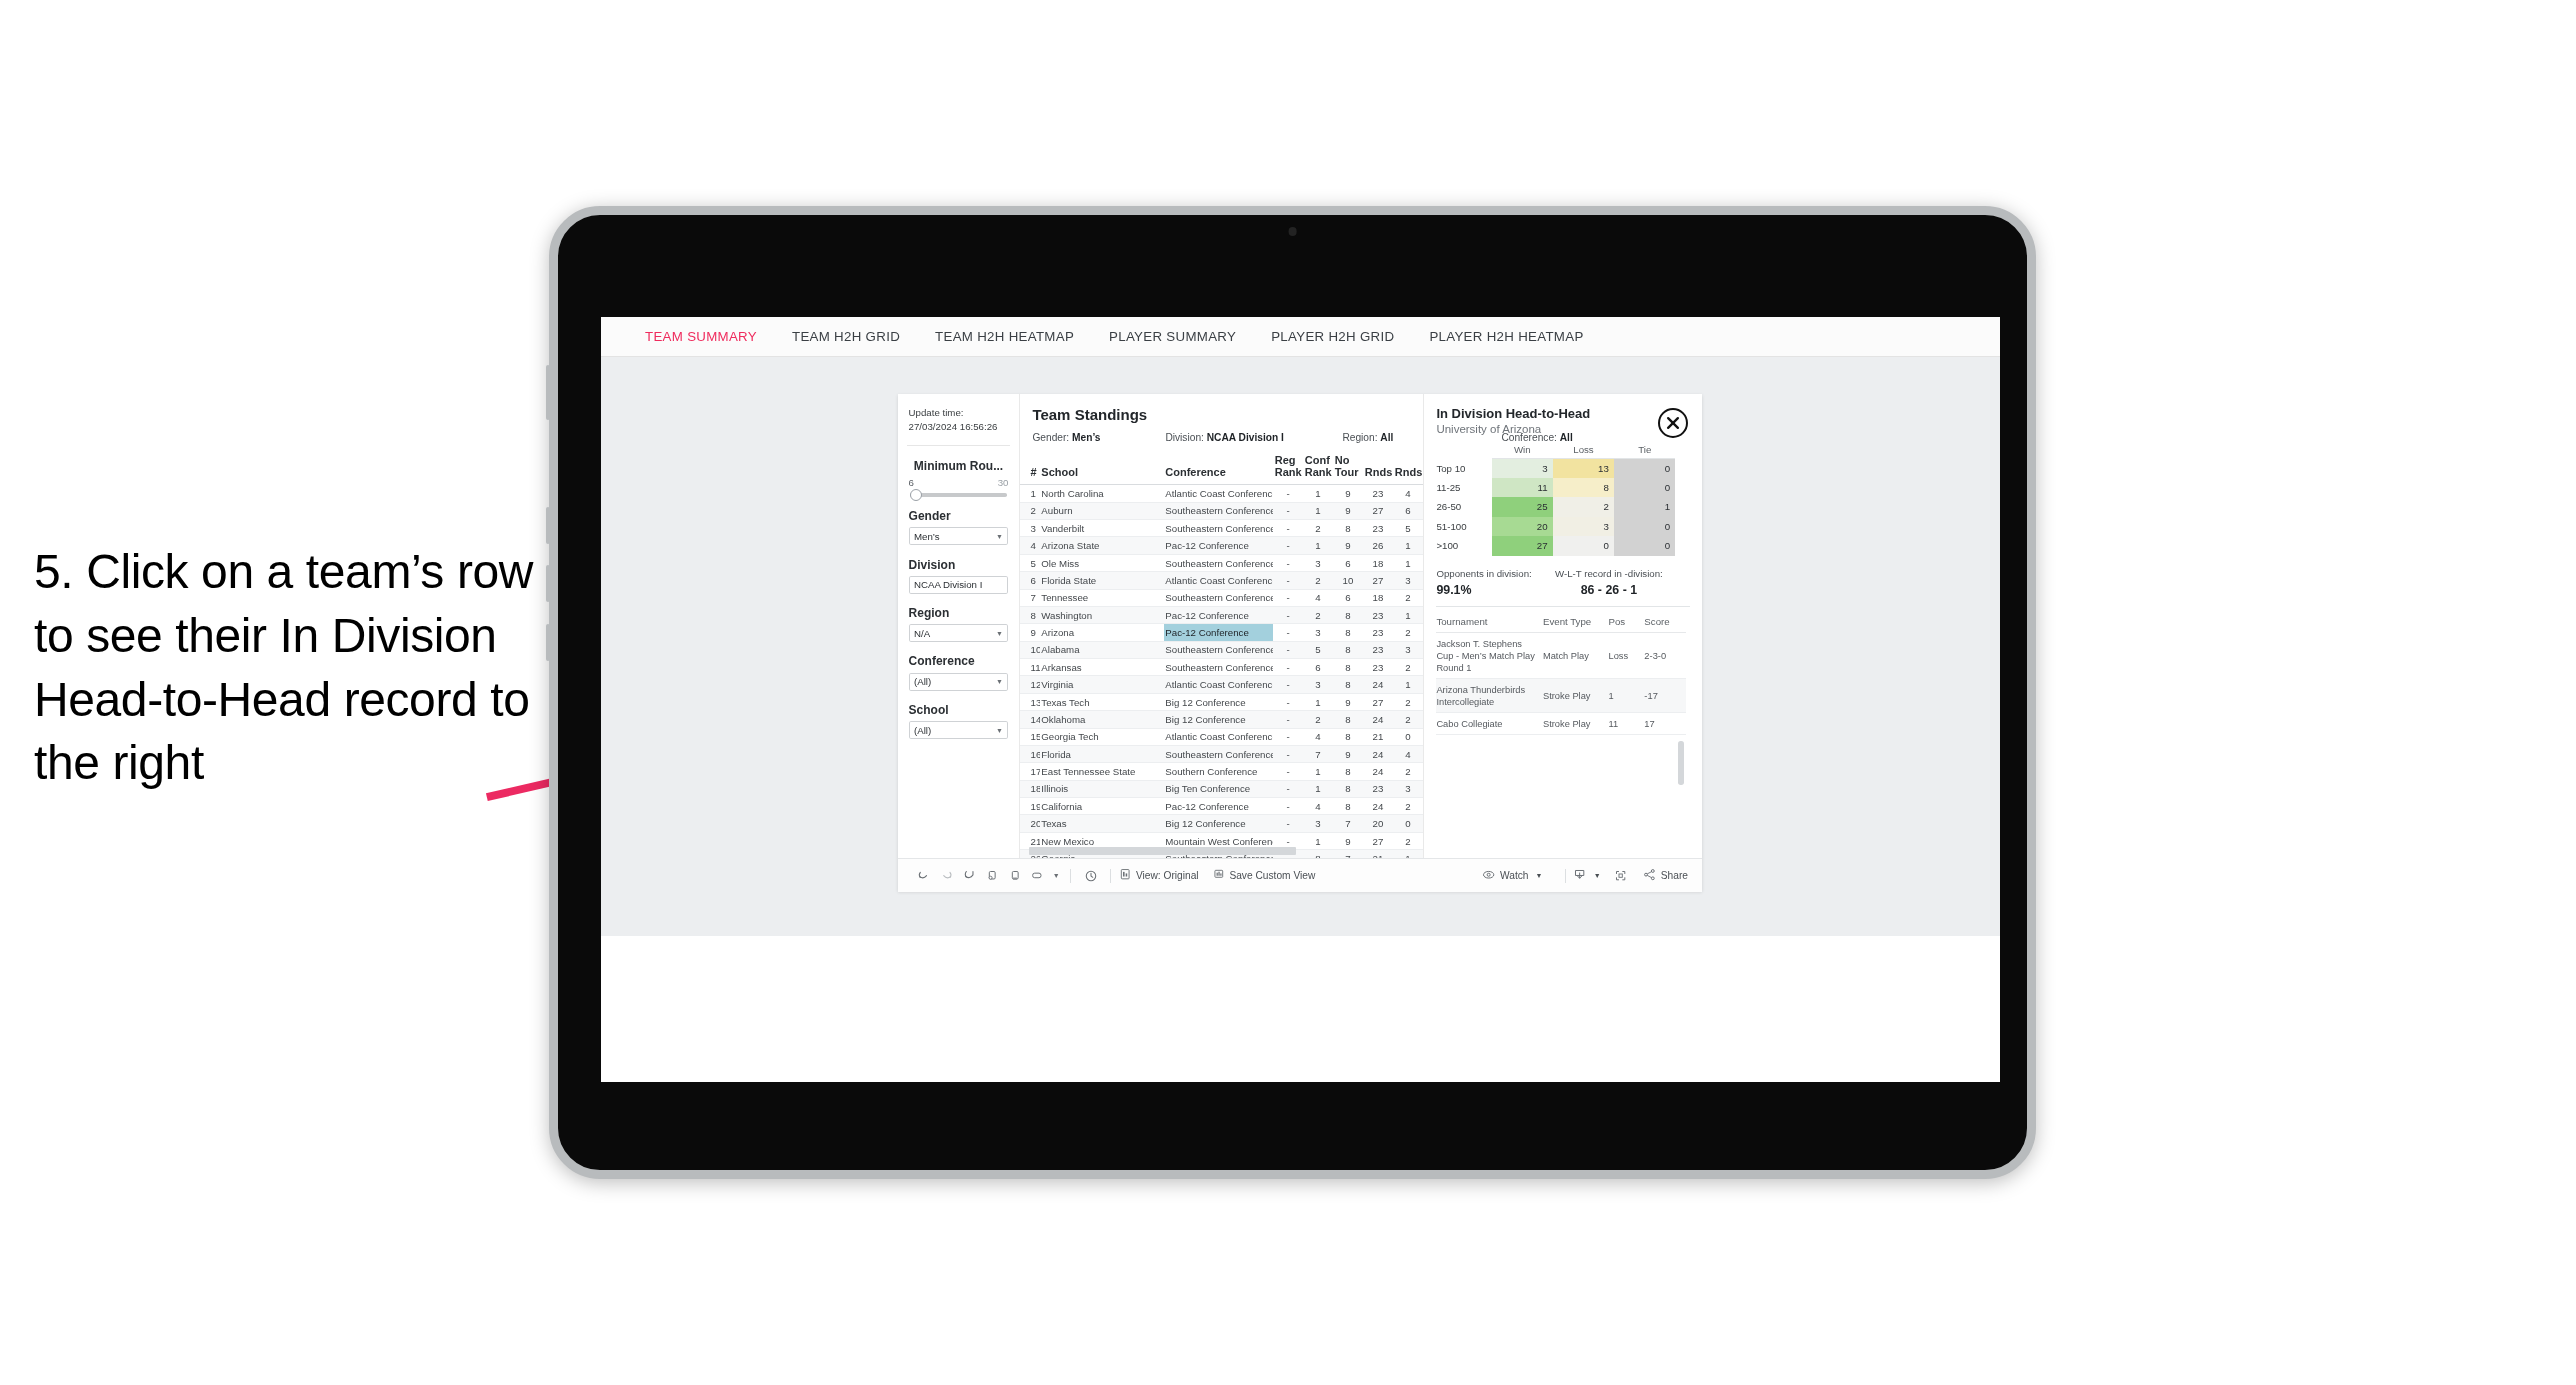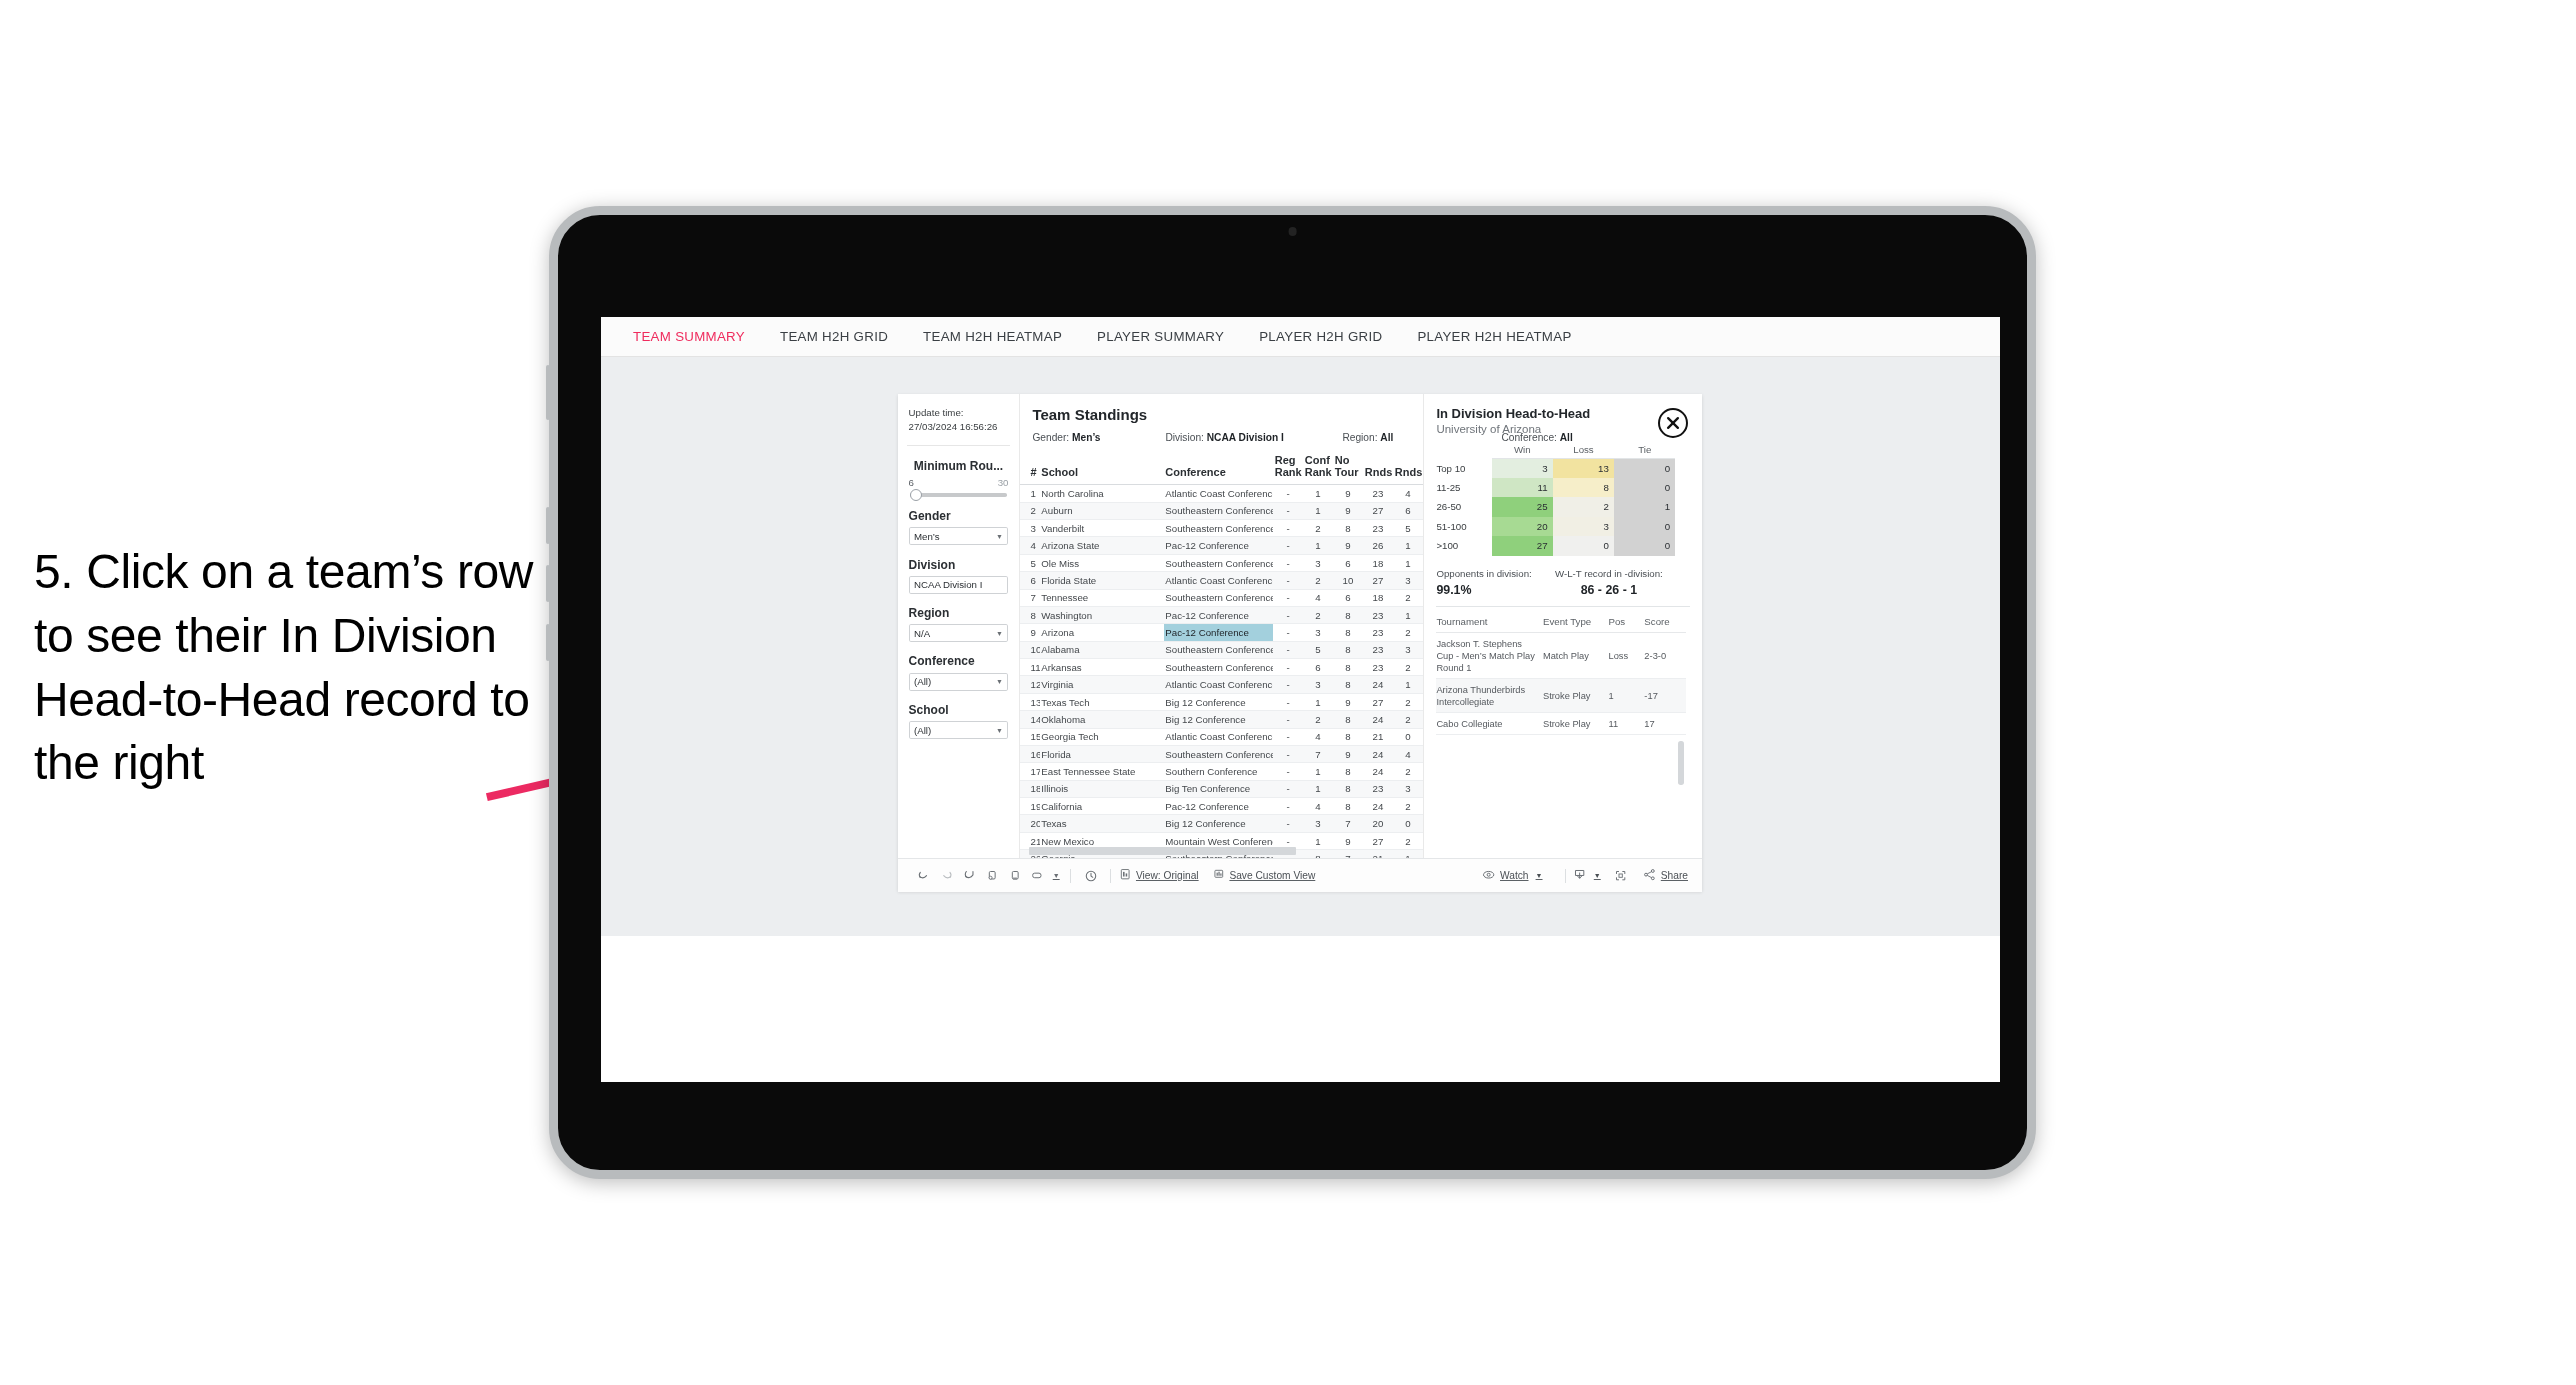--- a/index.html
+++ b/index.html
@@ -85,7 +85,7 @@
     border-bottom:0.9px solid #e3e3e3; padding-left:32px; gap:35px;
   }
   .subnav-item { font-size:13.3px; color:#3a3f44; letter-spacing:0.3px; cursor:pointer; }
-  .subnav-item.active { color:#ef2b5d; }
+  .subnav-item.active { color:#ef2b5d;margin-left:12px; }
 
   
   #content { background:#eceef0; height:579px; padding:39px 0 0 0; position:relative; }

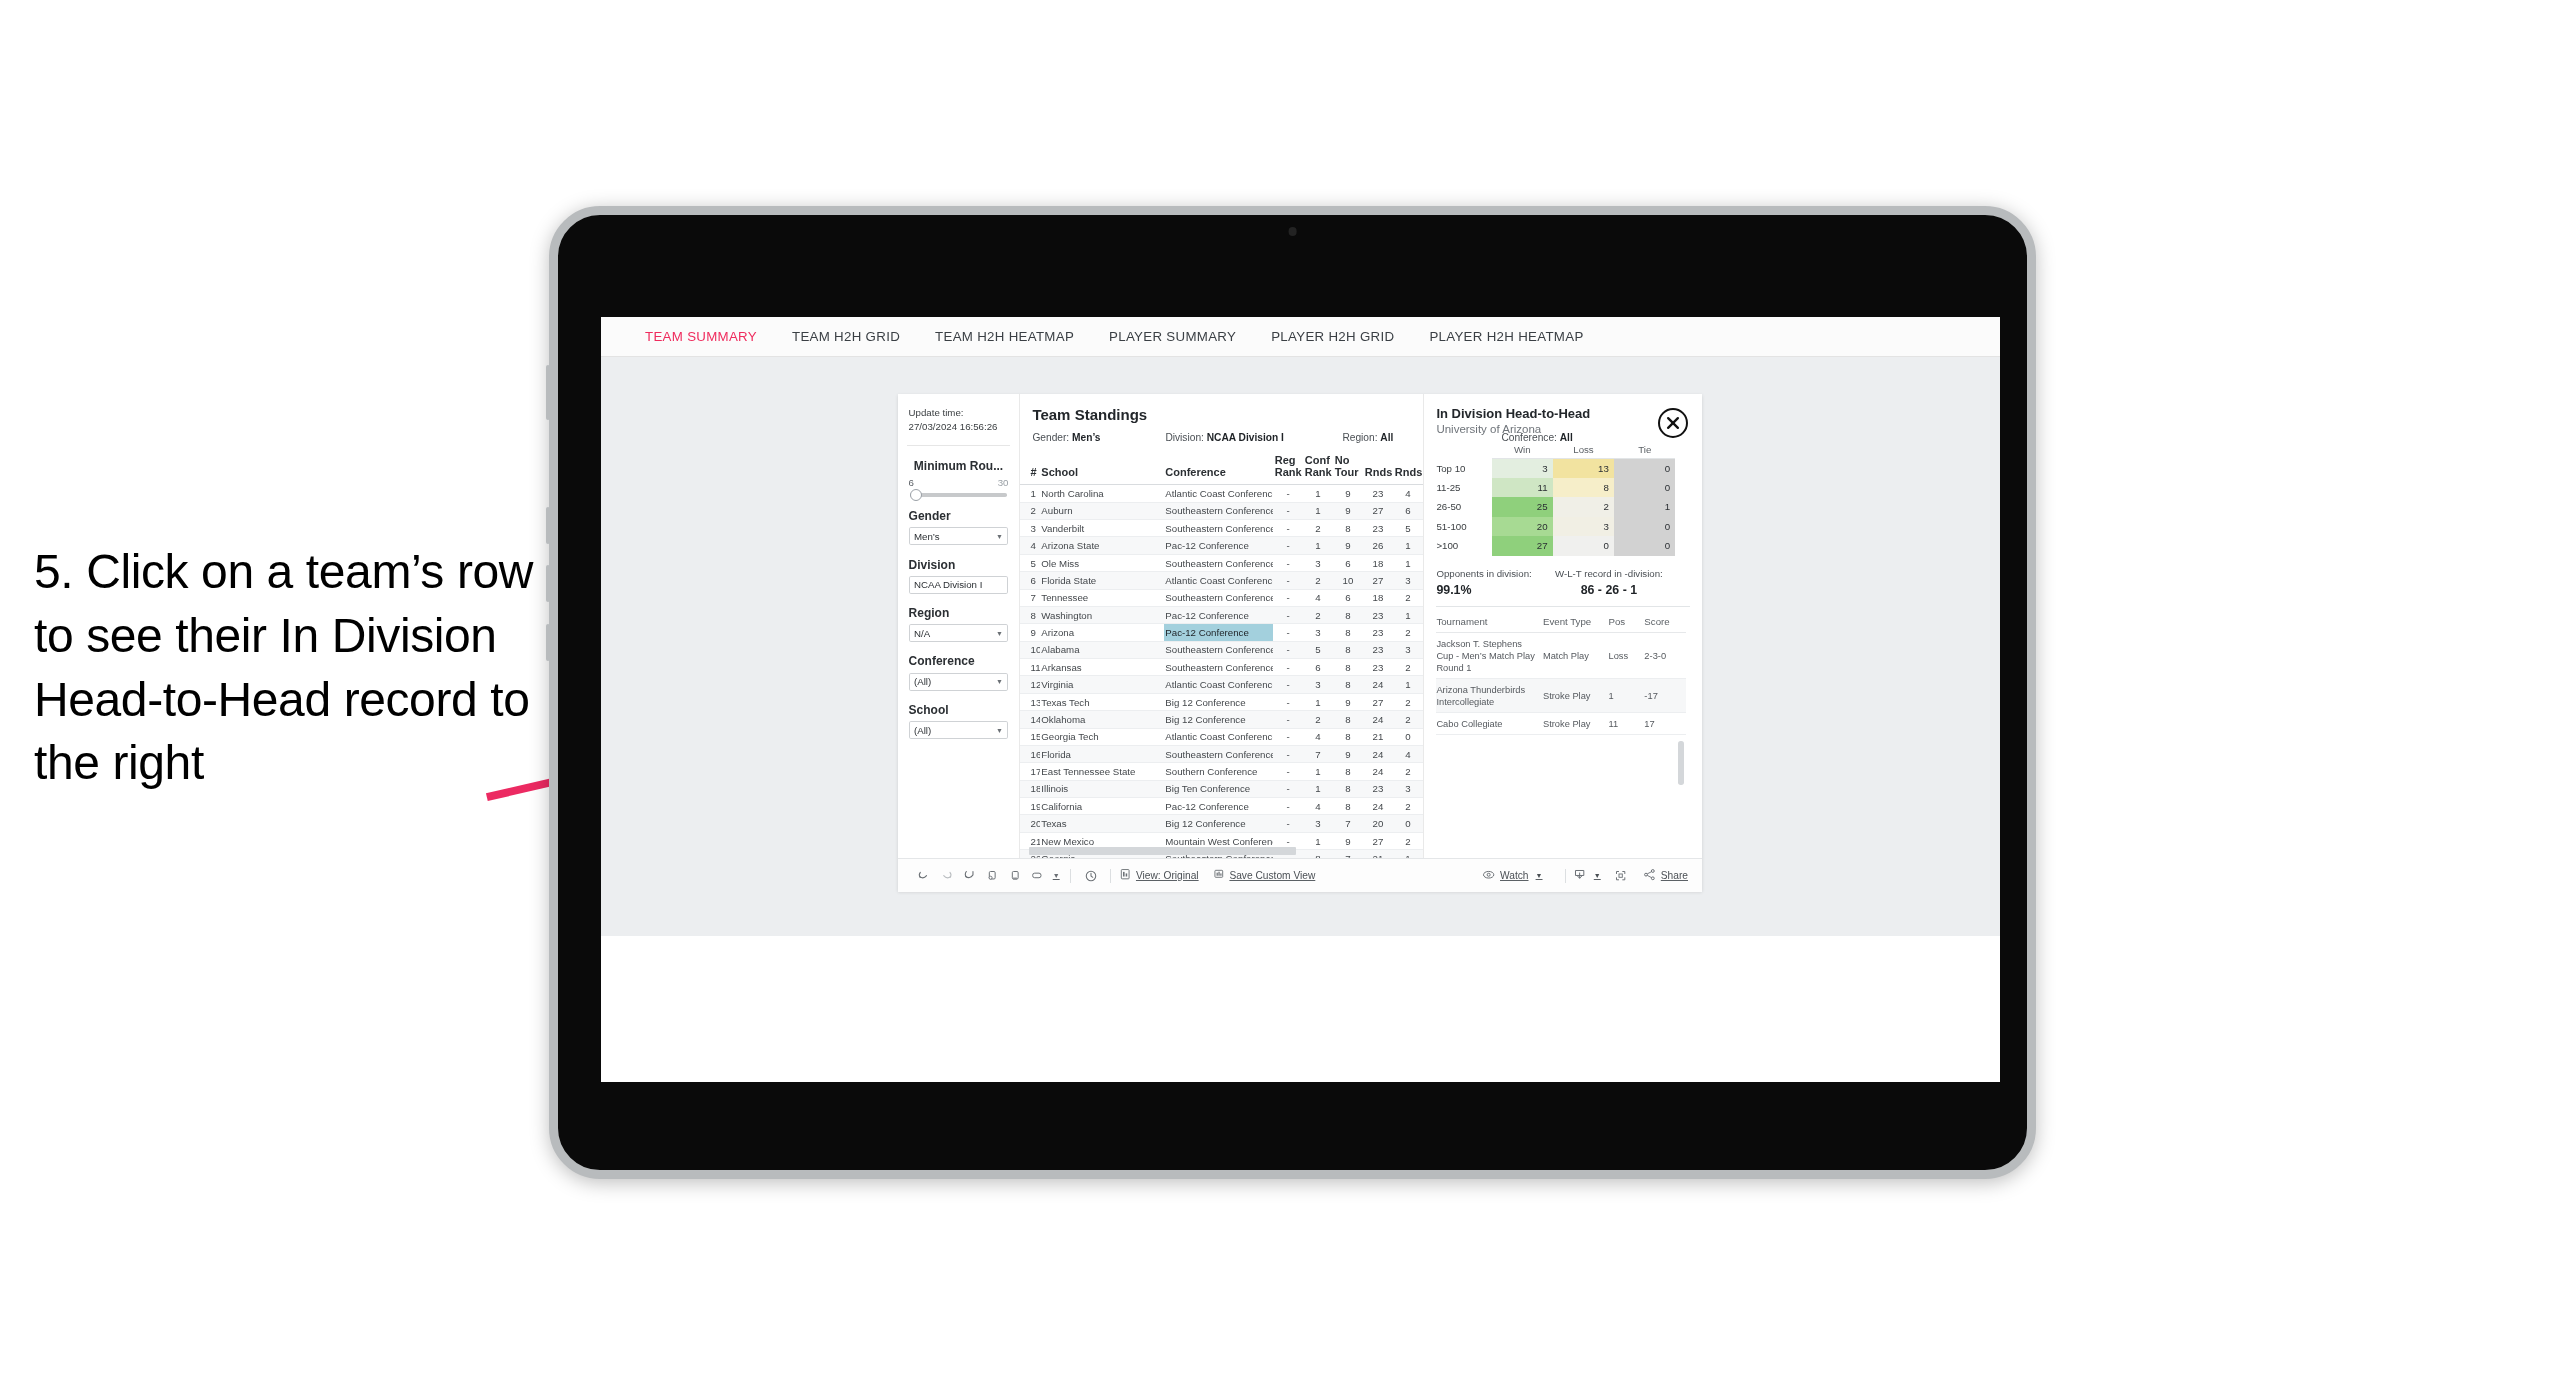--- a/index.html
+++ b/index.html
@@ -208,7 +208,7 @@
   
   #viz-toolbar {
     height:34px; border-top:0.9px solid #e4e6e8; background:#fdfdfd;
-    display:flex; align-items:center; padding:0 14px; font-size:10.2px; color:#5c6166; gap:0;text-decoration:underline;
+    display:flex; align-items:center; padding:0 14px; font-size:10.2px; color:#5c6166; gap:0;
   }
   .tb-icon { width:23px; display:flex; align-items:center; justify-content:center; cursor:pointer; color:#6b7075; }
   .tb-sep { width:0.9px; height:14px; background:#dcdfe1; margin:0 8px; }

